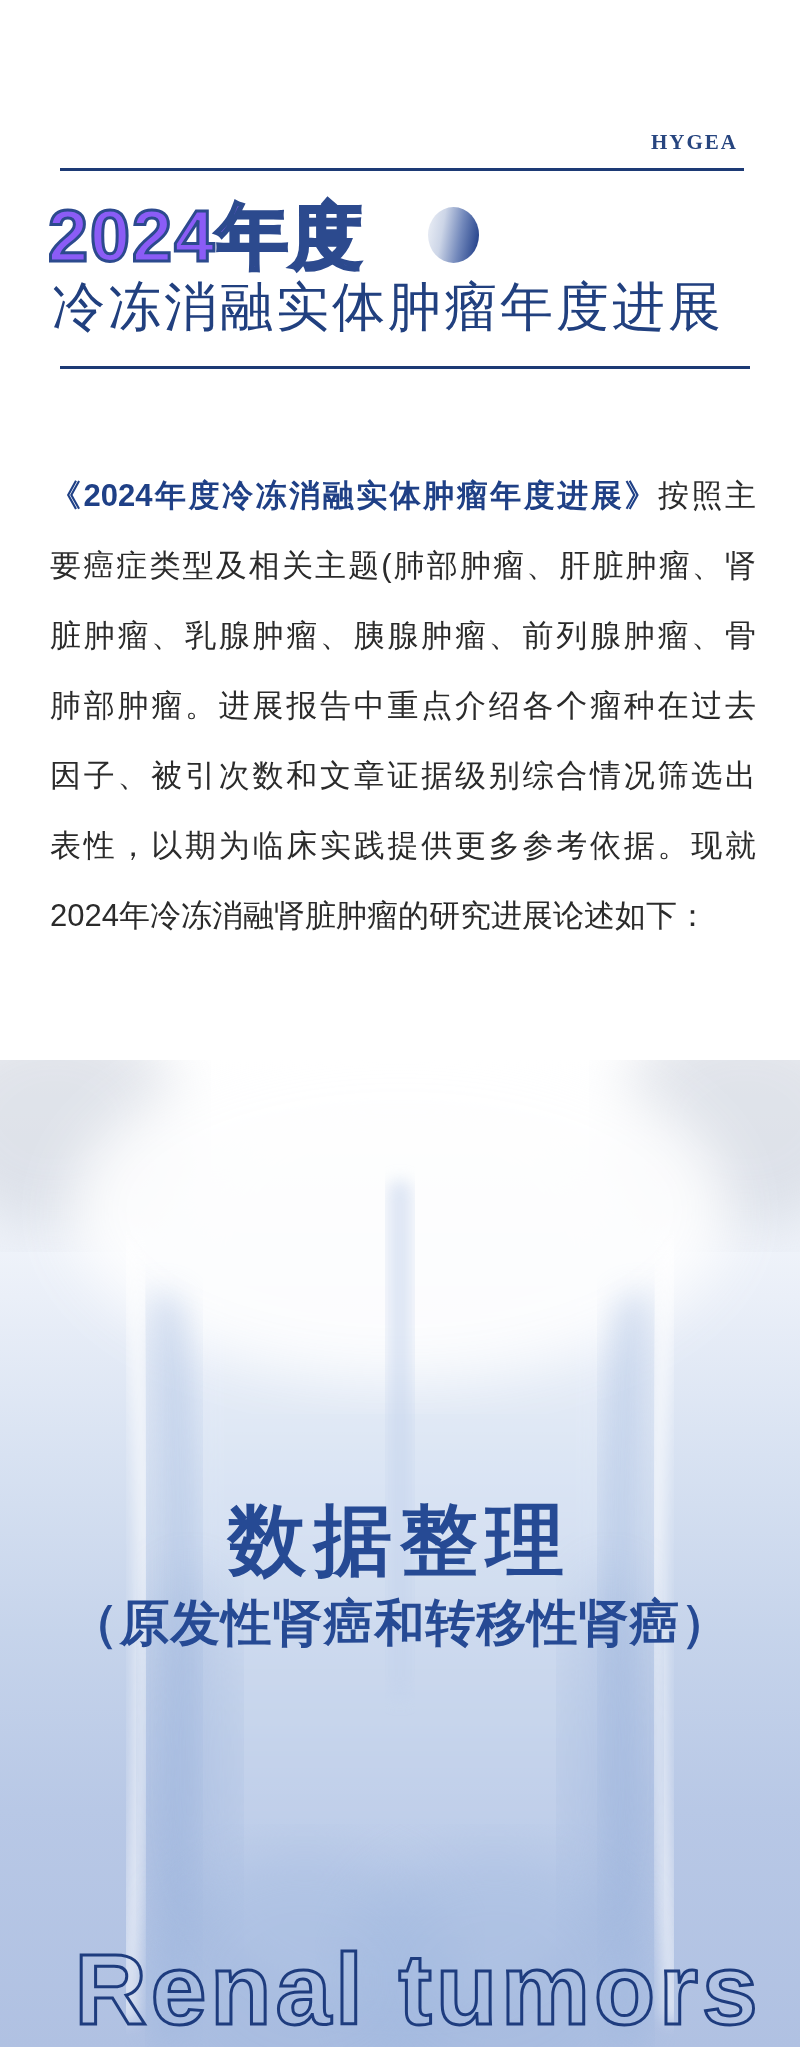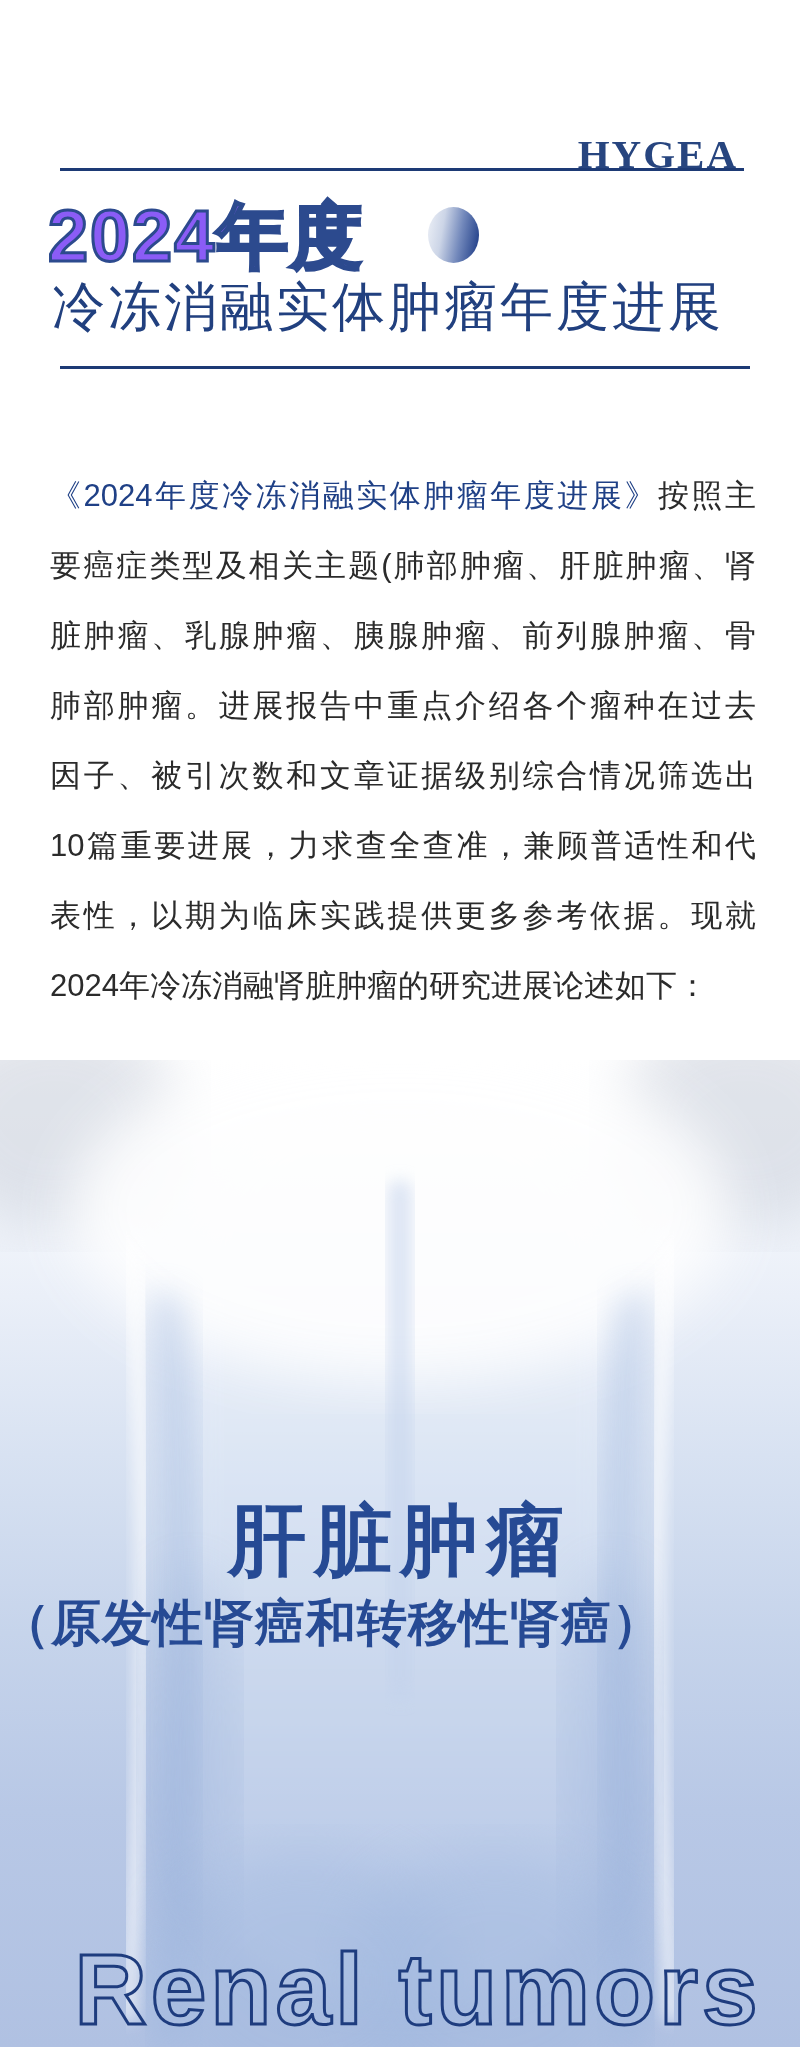--- a/index.html
+++ b/index.html
@@ -9,7 +9,7 @@
   
   .brand{position:absolute;top:130px;right:62px;
          font-family:"Liberation Serif","DejaVu Serif",serif;
-         font-weight:700;font-size:41px;letter-spacing:2px;color:#27457f;}
+         font-weight:700;font-size:21px;letter-spacing:2px;color:#27457f;}
   .rule{position:absolute;left:60px;height:3px;background:#1d3a75;}
   .rule-top{top:168px;width:684px;}
   .rule-bottom{top:366px;width:690px;}

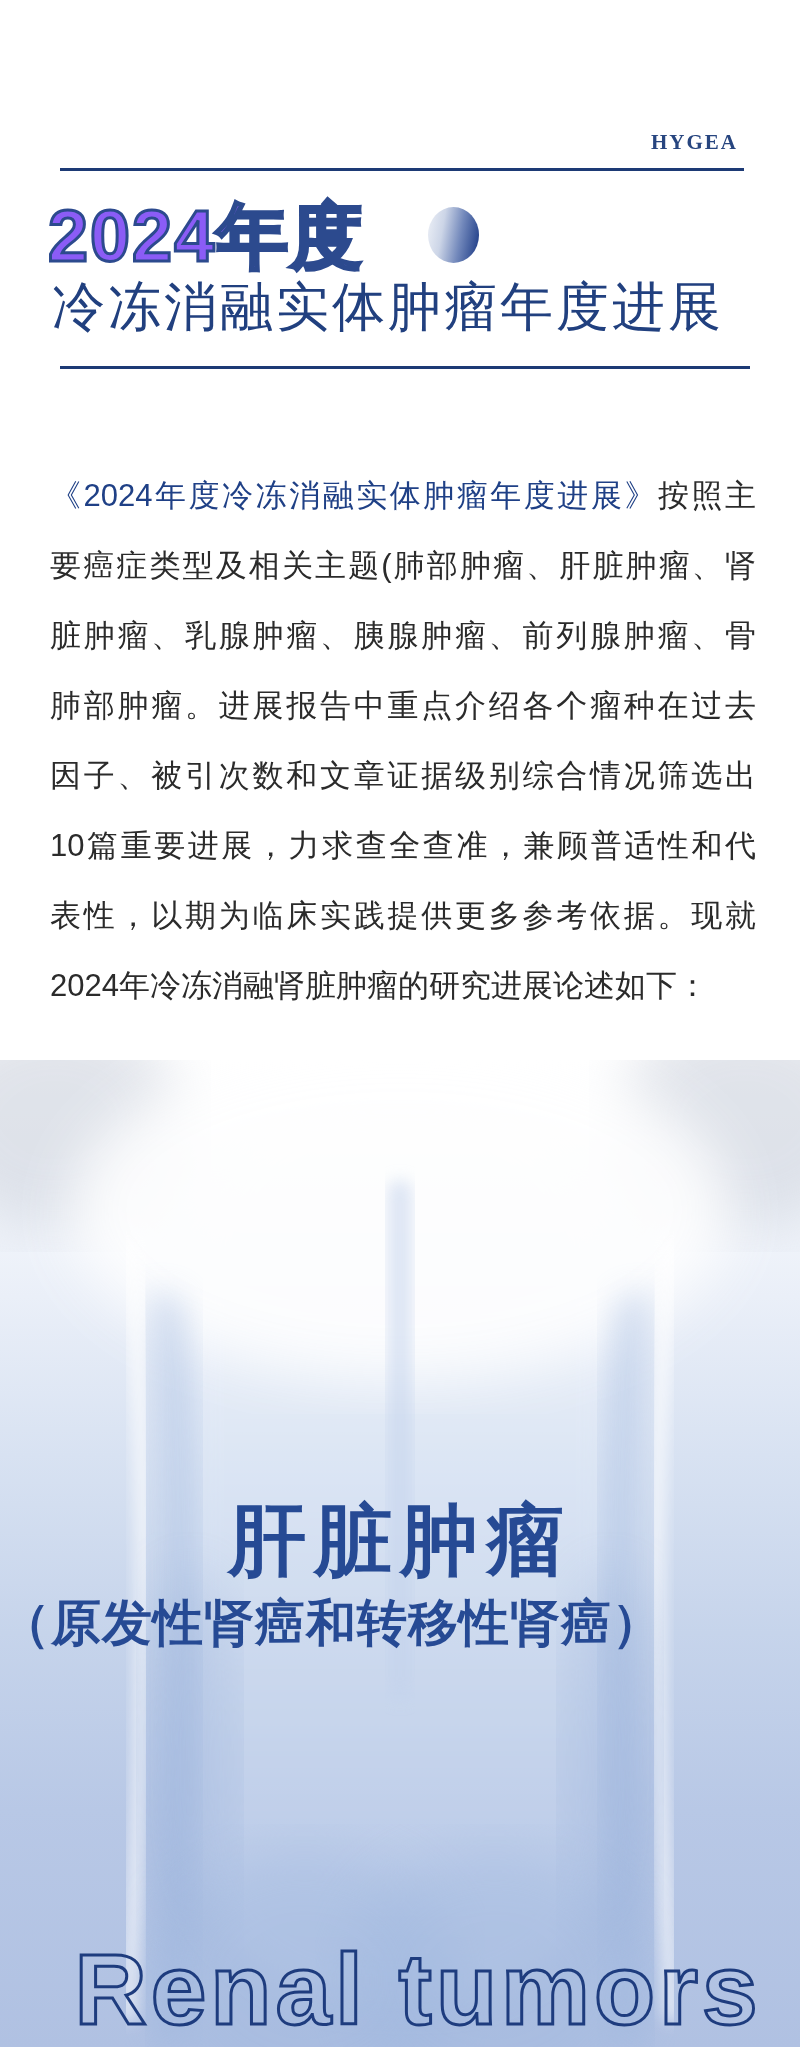--- a/index.html
+++ b/index.html
@@ -29,7 +29,7 @@
          font-size:31px;line-height:70px;color:#2b2b2b;}
   .jline{text-align:justify;text-align-last:justify;height:70px;overflow:hidden;}
   .jline.last{text-align-last:auto;}
-  .lead-bold{color:#1f4086;font-weight:400;}
+  .lead-bold{color:#1f4086;font-weight:700;}
 
   
   .hero{position:absolute;left:0;top:1060px;width:800px;height:987px;

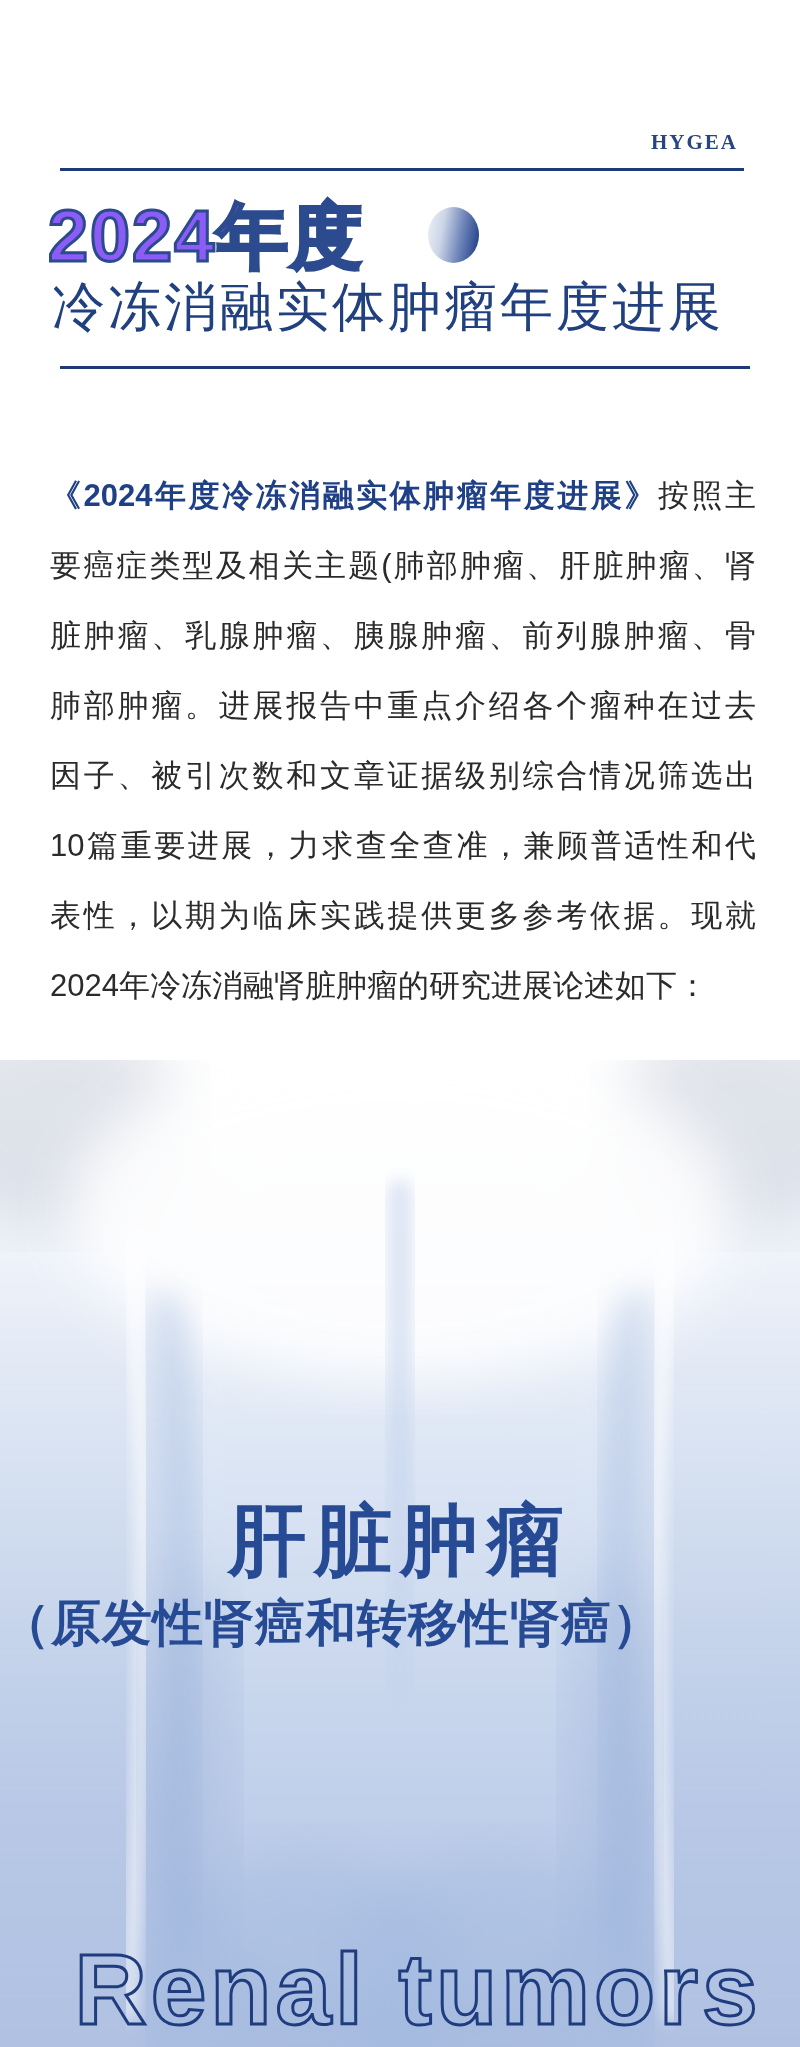--- a/index.html
+++ b/index.html
@@ -65,7 +65,6 @@
     <div class="jline">脏肿瘤、乳腺肿瘤、胰腺肿瘤、前列腺肿瘤、骨</div>
     <div class="jline">肺部肿瘤。进展报告中重点介绍各个瘤种在过去</div>
     <div class="jline">因子、被引次数和文章证据级别综合情况筛选出</div>
-    <div class="jline">10篇重要进展，力求查全查准，兼顾普适性和代</div>
     <div class="jline">表性，以期为临床实践提供更多参考依据。现就</div>
     <div class="jline last">2024年冷冻消融肾脏肿瘤的研究进展论述如下：</div>
   </div>

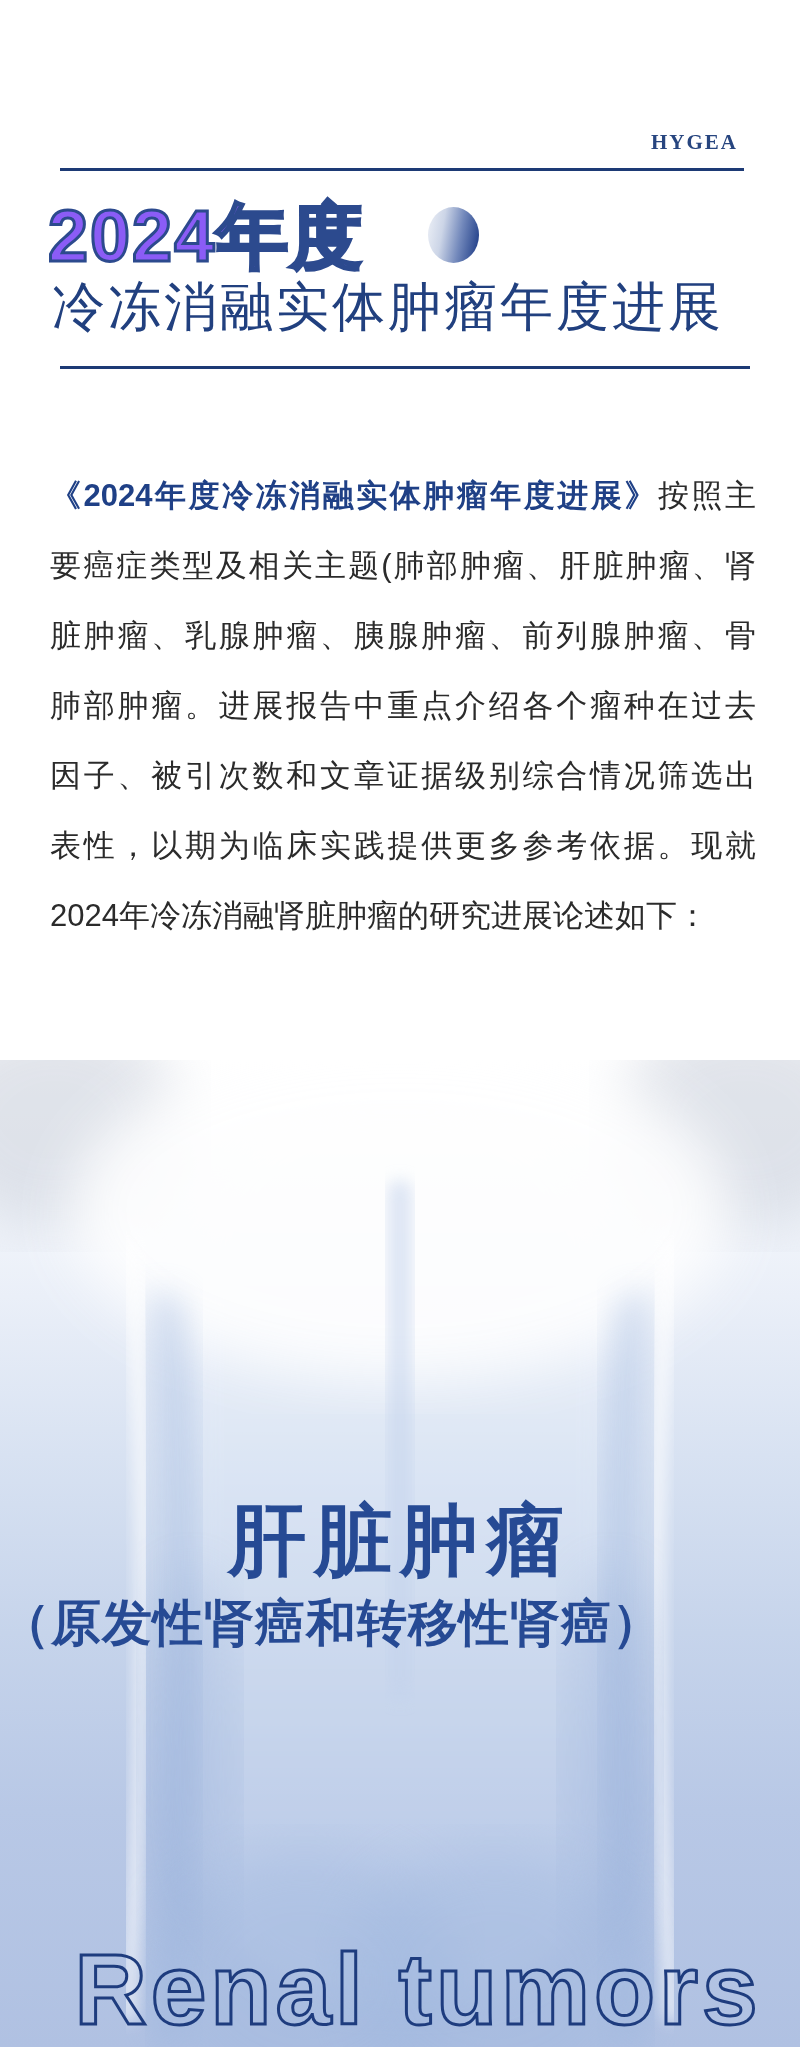--- a/index.html
+++ b/index.html
@@ -111,7 +111,7 @@
 
   </div>
 
-  <div class="hero-title">肝脏肿瘤</div>
+  <div class="hero-title">数据整理</div>
   <div class="hero-subtitle">（原发性肾癌和转移性肾癌）</div>
   <div class="watermark">Renal tumors</div>
 

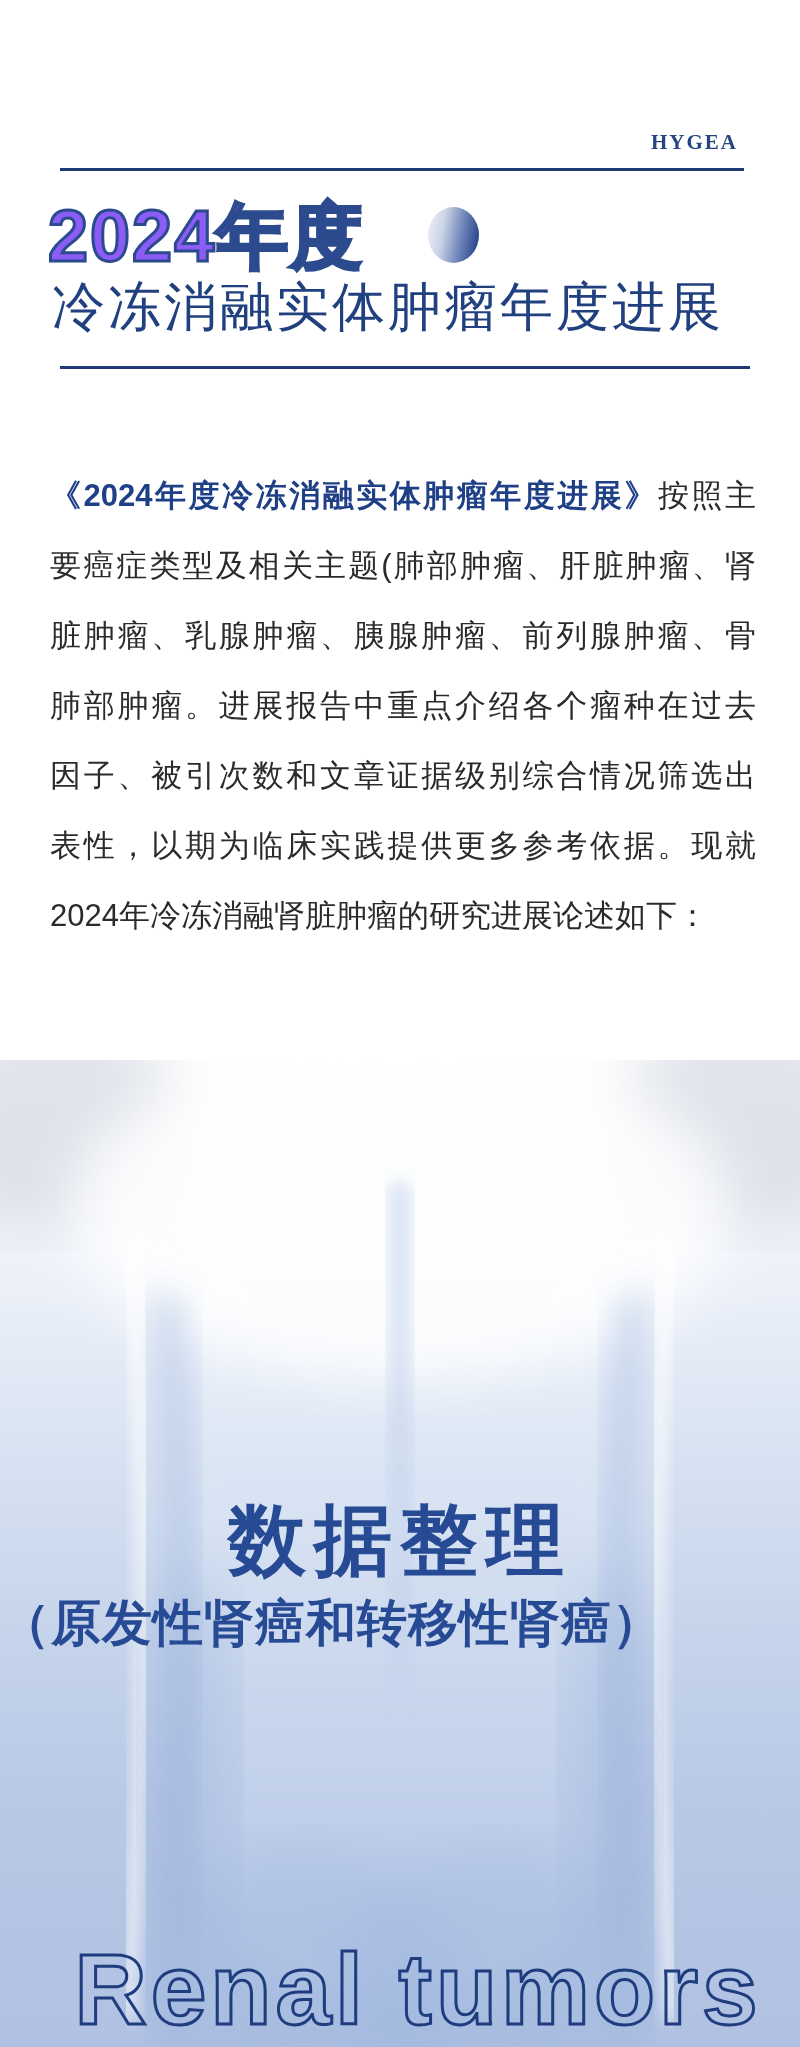--- a/index.html
+++ b/index.html
@@ -39,7 +39,7 @@
 
   .hero-title{position:absolute;left:0;top:1496px;width:800px;text-align:center;
         font-size:78px;font-weight:700;letter-spacing:8px;line-height:1.15;color:#264a94;}
-  .hero-subtitle{position:absolute;left:0;top:1592px;width:800px;text-align:left;
+  .hero-subtitle{position:absolute;left:0;top:1592px;width:800px;text-align:center;
         font-size:50px;font-weight:700;letter-spacing:1px;line-height:1.25;color:#264a94;}
 
   .watermark{position:absolute;left:18px;bottom:4px;width:800px;text-align:center;

